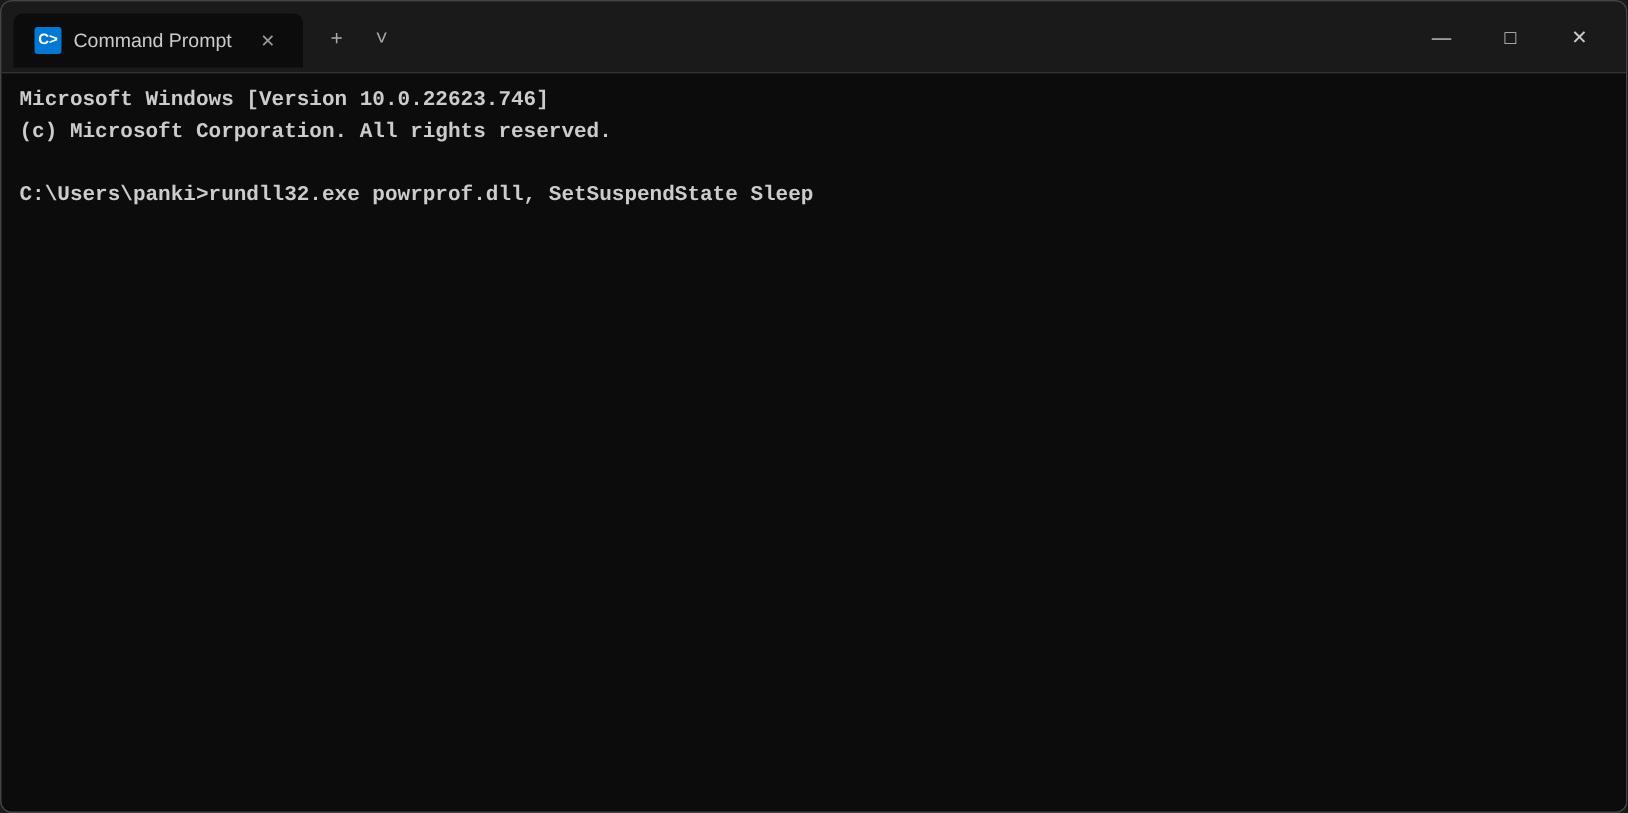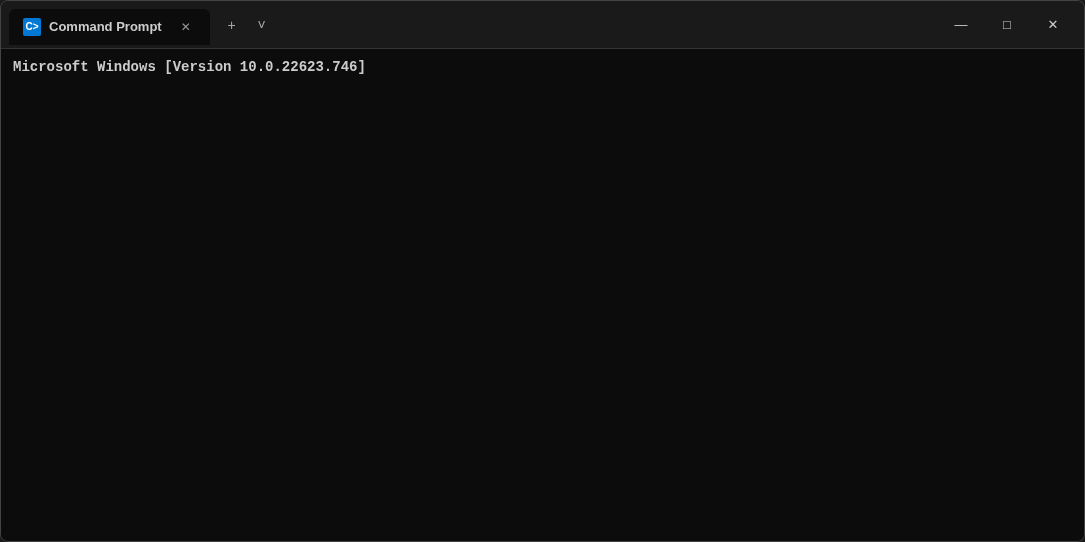--- a/index.html
+++ b/index.html
@@ -71,7 +71,6 @@
       font-size: 13px;
       color: #cccccc;
       white-space: nowrap;
-      font-weight: bold;
     }
 
     .close-btn {

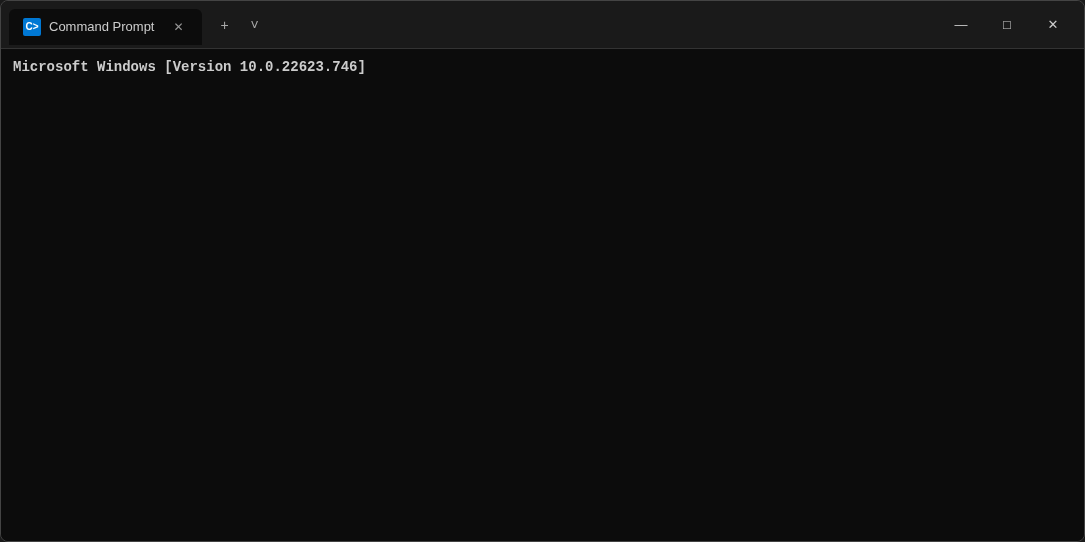--- a/index.html
+++ b/index.html
@@ -184,6 +184,7 @@
 
   <div class="terminal-body">
     <div class="terminal-line">Microsoft Windows [Version 10.0.22623.746]</div>
+    <div class="terminal-line">(c) Microsoft Corporation. All rights reserved.</div>
     <div class="blank-line"></div>
   </div>
 </div>

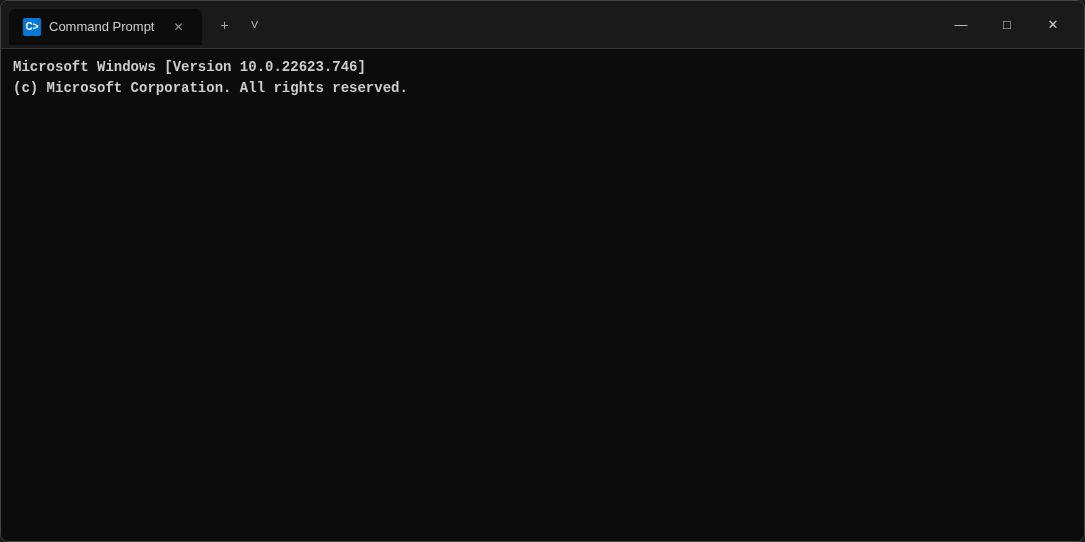--- a/index.html
+++ b/index.html
@@ -186,6 +186,7 @@
     <div class="terminal-line">Microsoft Windows [Version 10.0.22623.746]</div>
     <div class="terminal-line">(c) Microsoft Corporation. All rights reserved.</div>
     <div class="blank-line"></div>
+    <div class="terminal-line">C:\Users\panki&gt;rundll32.exe powrprof.dll, SetSuspendState Sleep</div>
   </div>
 </div>
 

